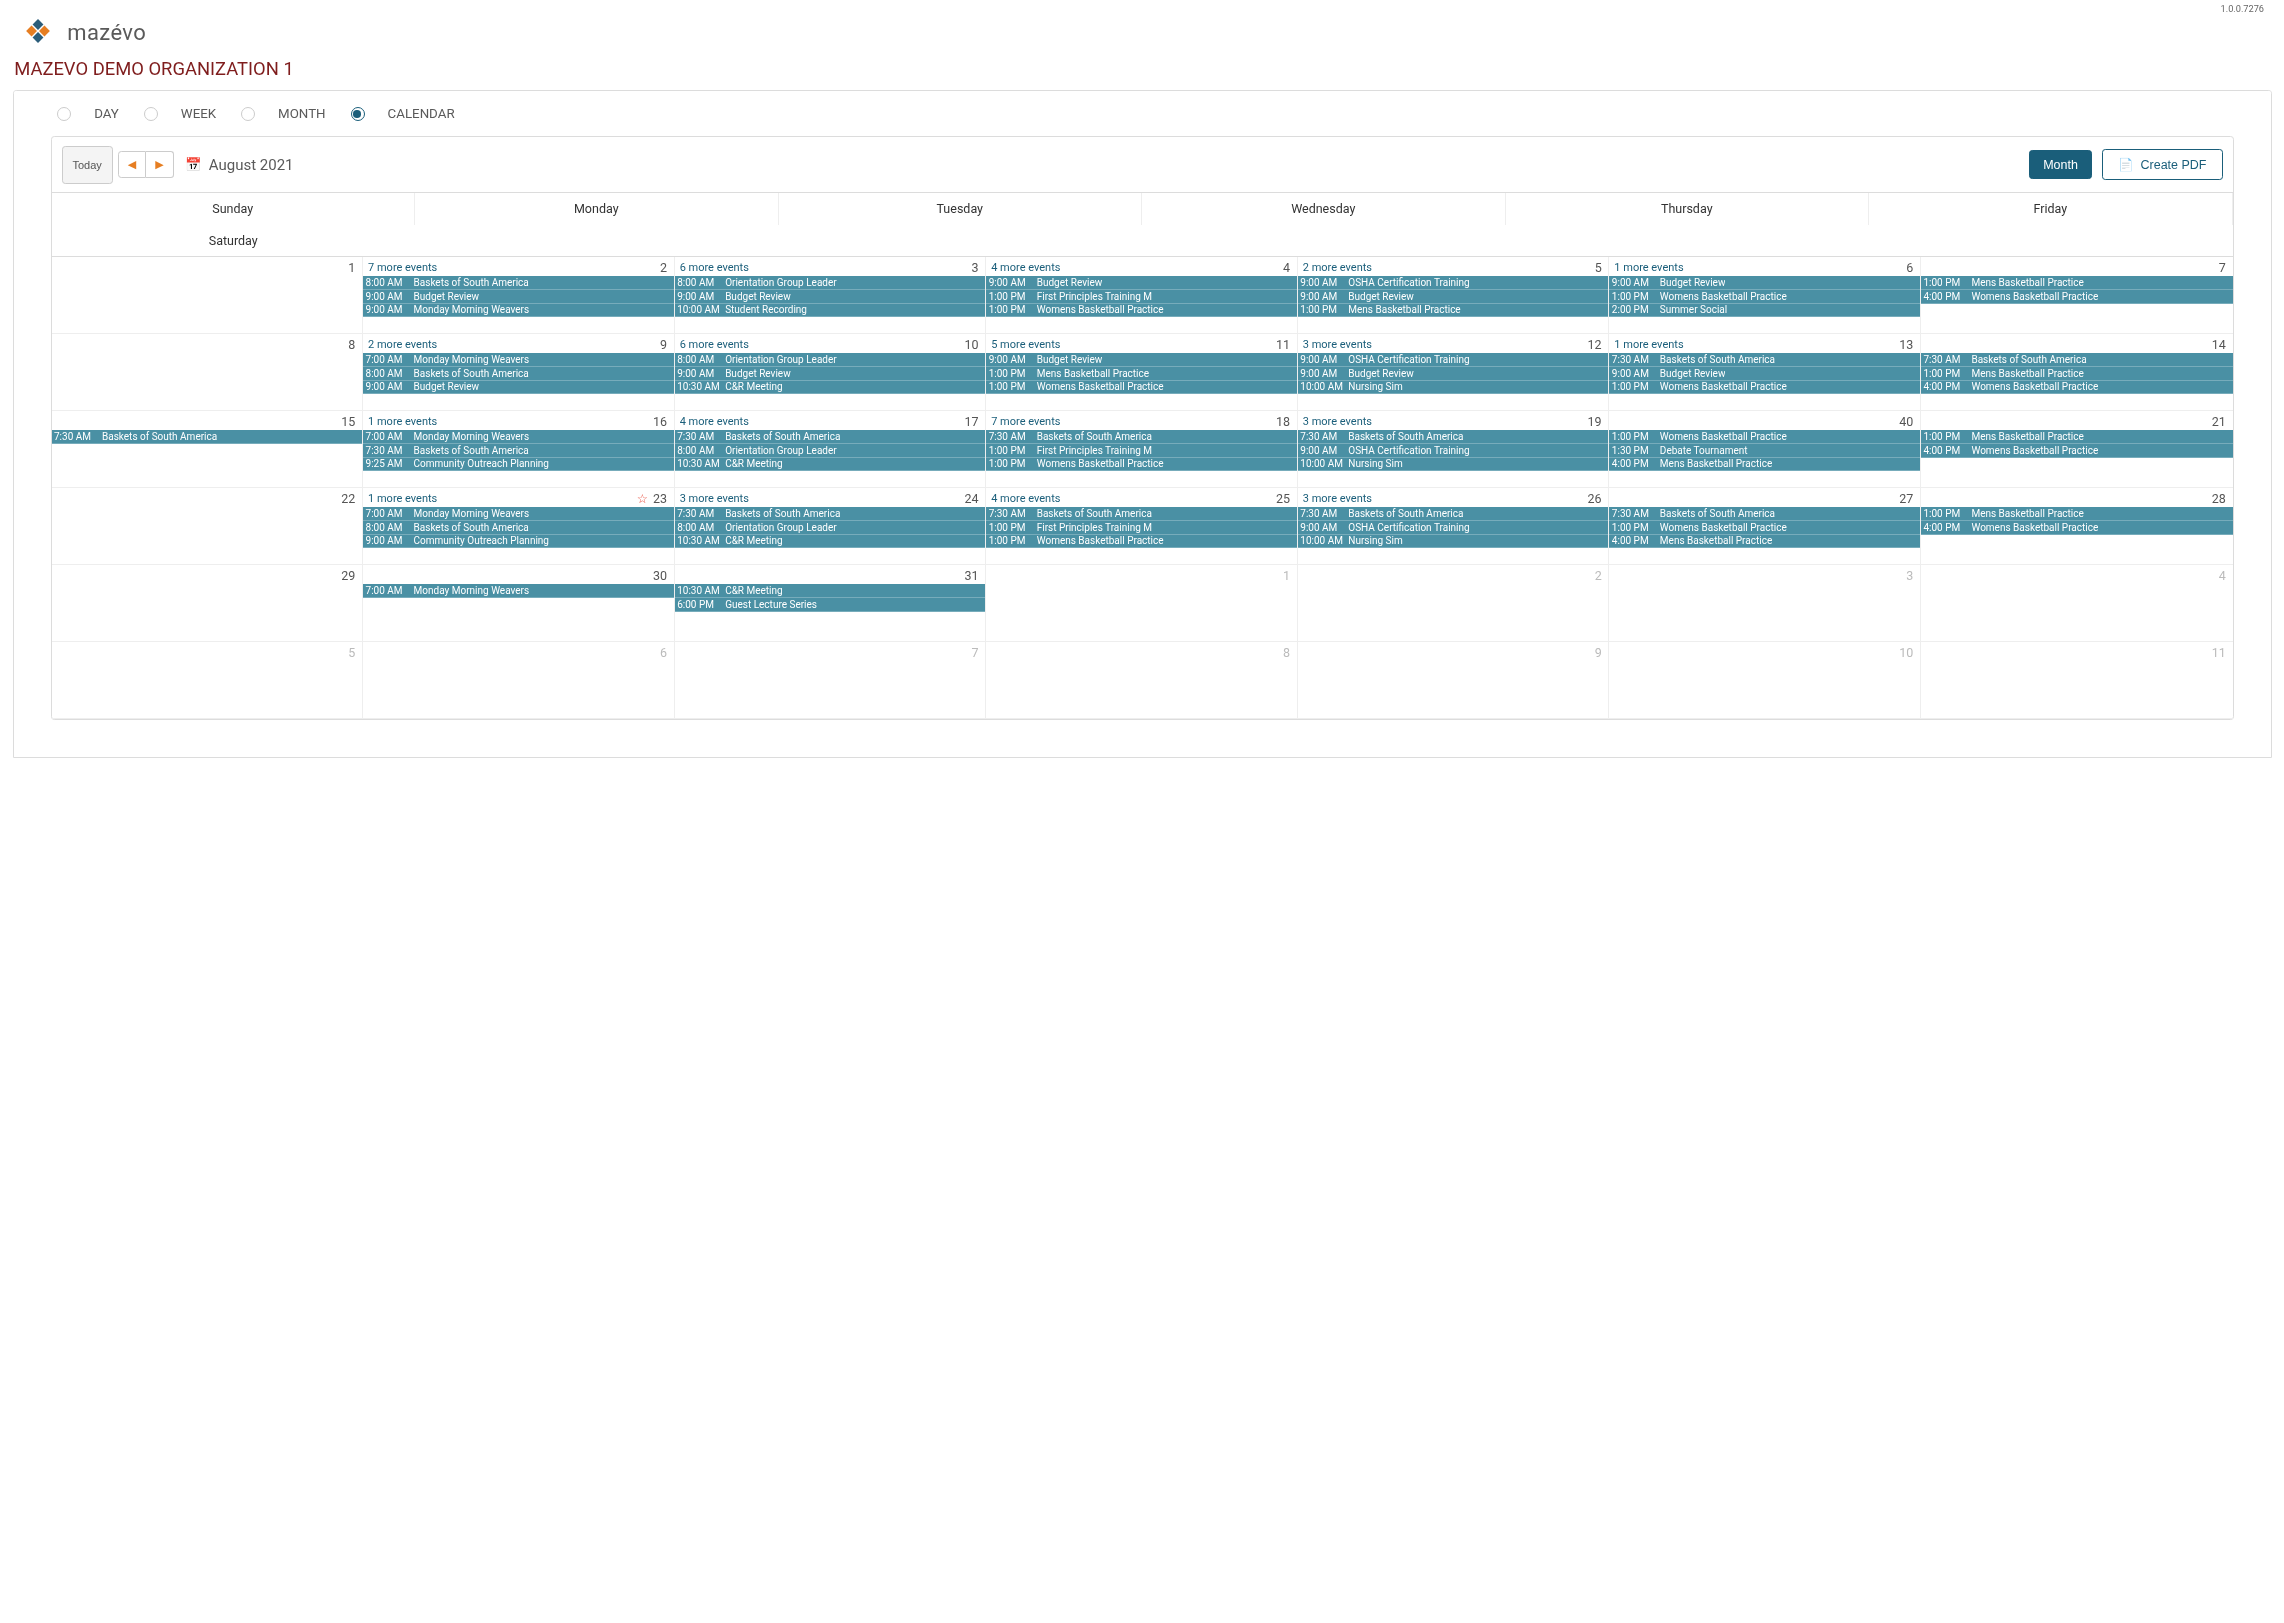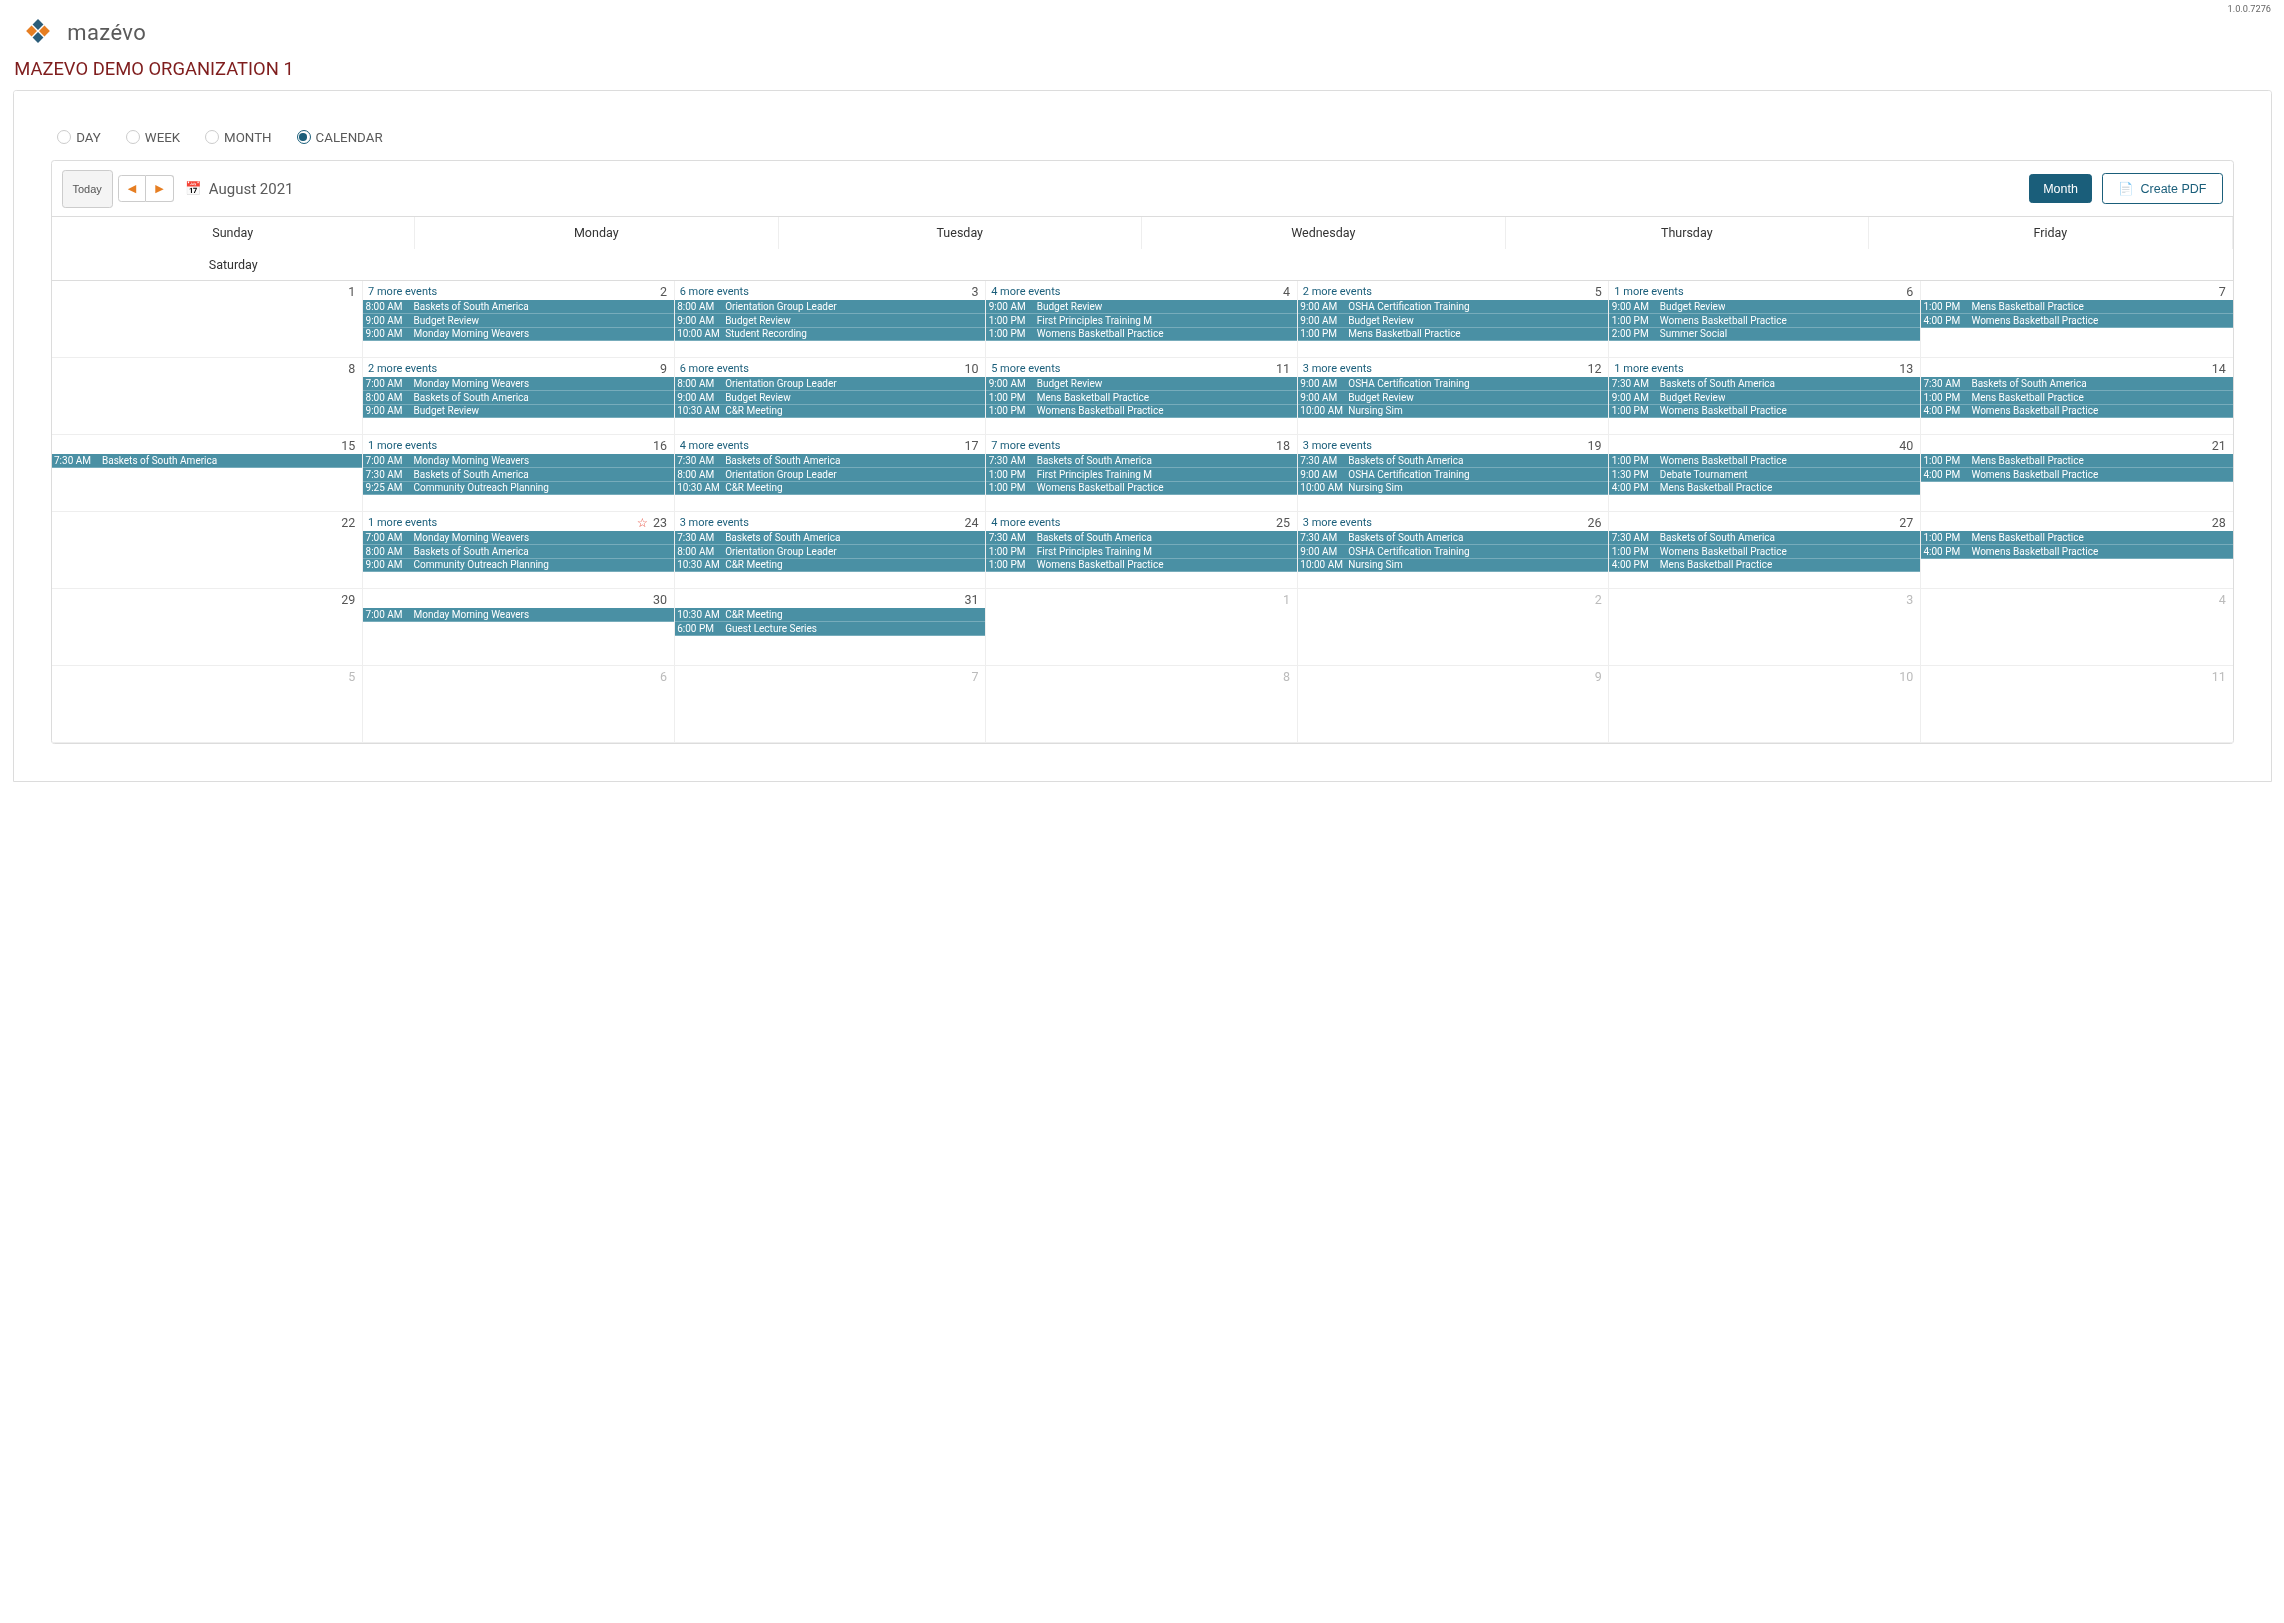--- a/index.html
+++ b/index.html
@@ -5,7 +5,7 @@
 * { box-sizing: border-box; margin: 0; padding: 0; }
 body { font-family: -apple-system, BlinkMacSystemFont, "Segoe UI", Roboto, Helvetica, Arial, sans-serif; background: #f0f0f0; color: #333; font-size: 11.7px; }
 .page { background: #fff; margin: 0; padding: 16.7px 12.5px 12.5px 12.5px; min-height: 100vh; position: relative; }
-.version { position: absolute; top: 3.3px; right: 13px; font-size: 9.2px; color: #666; margin-left: 32px; }
+.version { position: absolute; top: 3.3px; right: 20px; font-size: 9.2px; color: #666; margin-left: 32px; }
 .logo-row { display: flex; align-items: center; gap: 15px; margin-bottom: 10px; padding-left: 11.7px; }
 .logo-icon svg { width: 28px; height: 28px; }
 .logo-text { font-size: 22px; color: #5a5a5a; font-weight: 400; letter-spacing: 0.4px; }

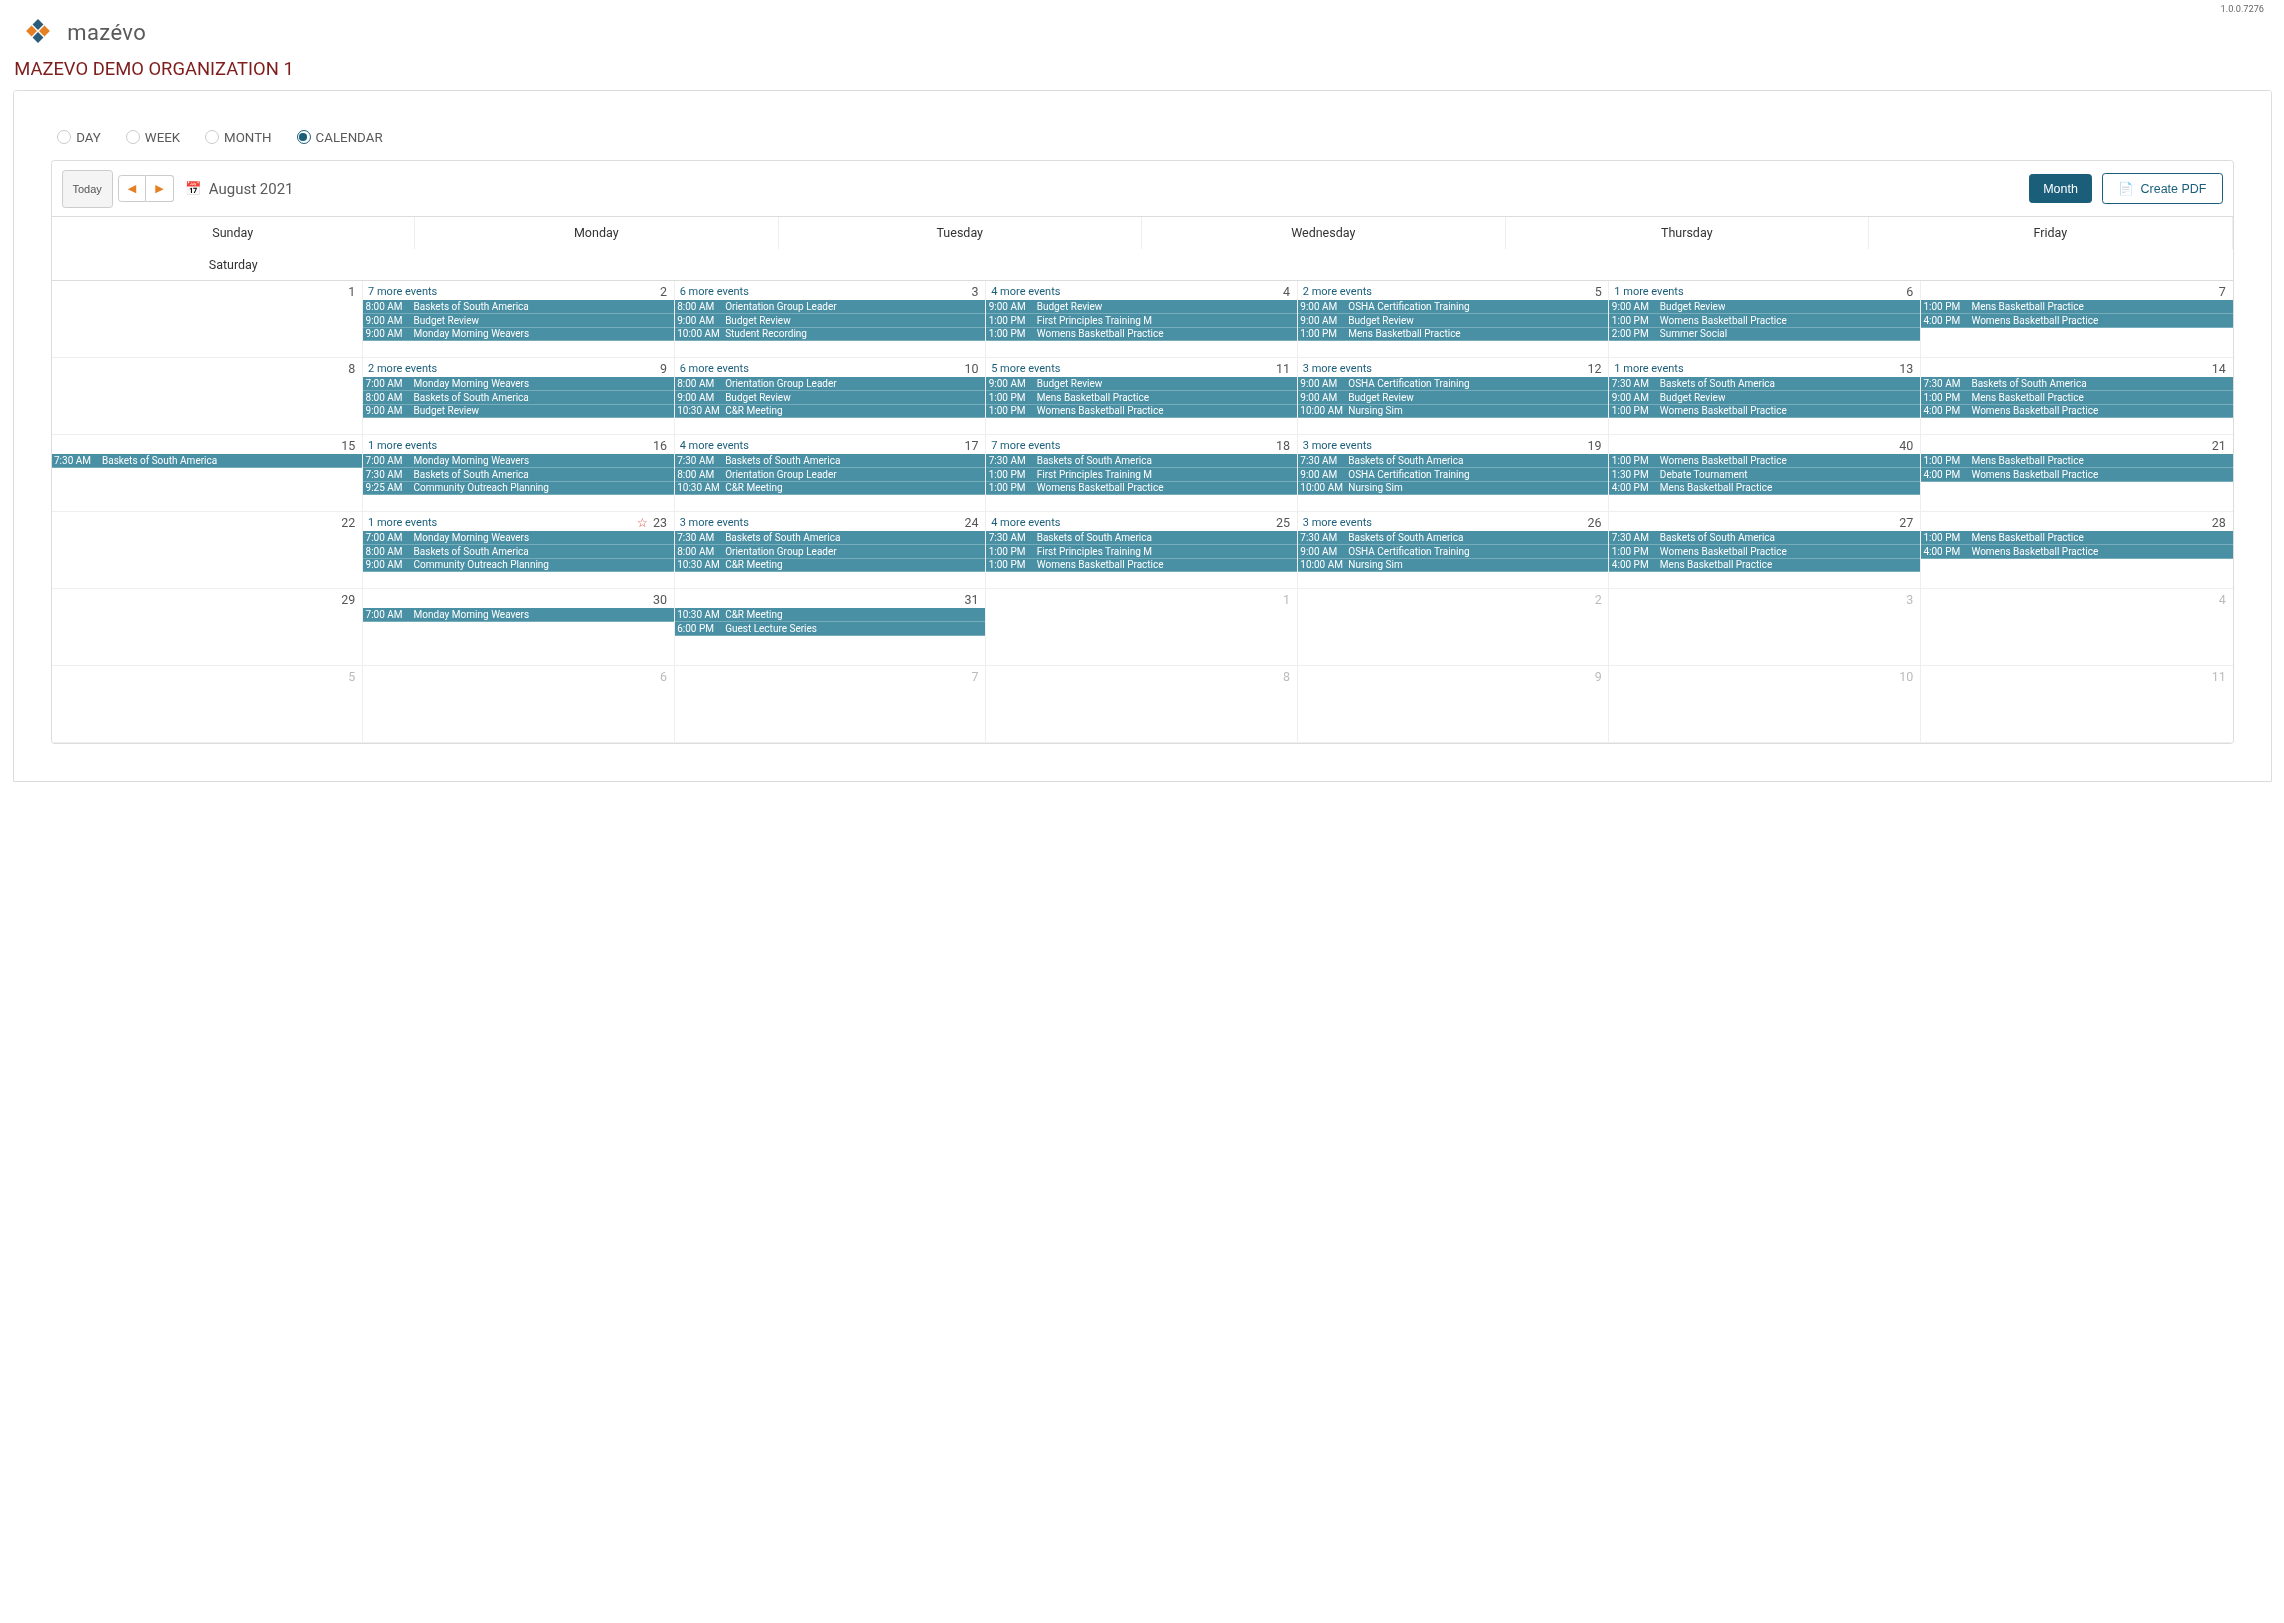--- a/index.html
+++ b/index.html
@@ -15,7 +15,7 @@
 .panel-header .toggle { color: #000; font-size: 9.2px; cursor: pointer; }
 .panel-body { background: #fff; padding: 15px 37px 37px 37px; }
 .view-tabs { display: flex; gap: 25px; margin-bottom: 15px; margin-left: 6.7px; }
-.view-tab { display: inline-flex; align-items: flex-start; gap: 5px; color: #5a5a5a; font-size: 13.3px; cursor: pointer; margin-top: 24px; }
+.view-tab { display: inline-flex; align-items: flex-end; gap: 23px; color: #5a5a5a; font-size: 13.3px; cursor: pointer; }
 .radio { width: 14px; height: 14px; border-radius: 50%; border: 1.7px solid #ccc; display: inline-block; position: relative; }
 .radio.selected { border-color: #1a5e7a; }
 .radio.selected::after { content: ""; position: absolute; width: 7.5px; height: 7.5px; background: #1a5e7a; border-radius: 50%; top: 1.7px; left: 1.7px; }

